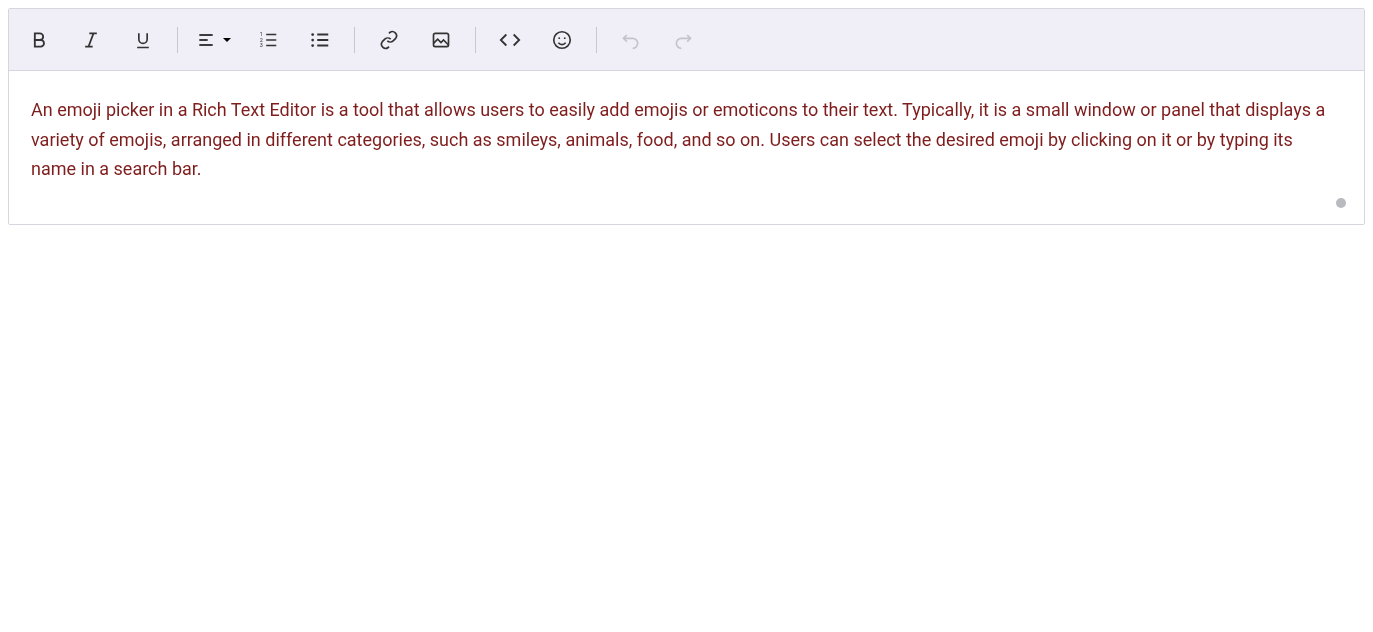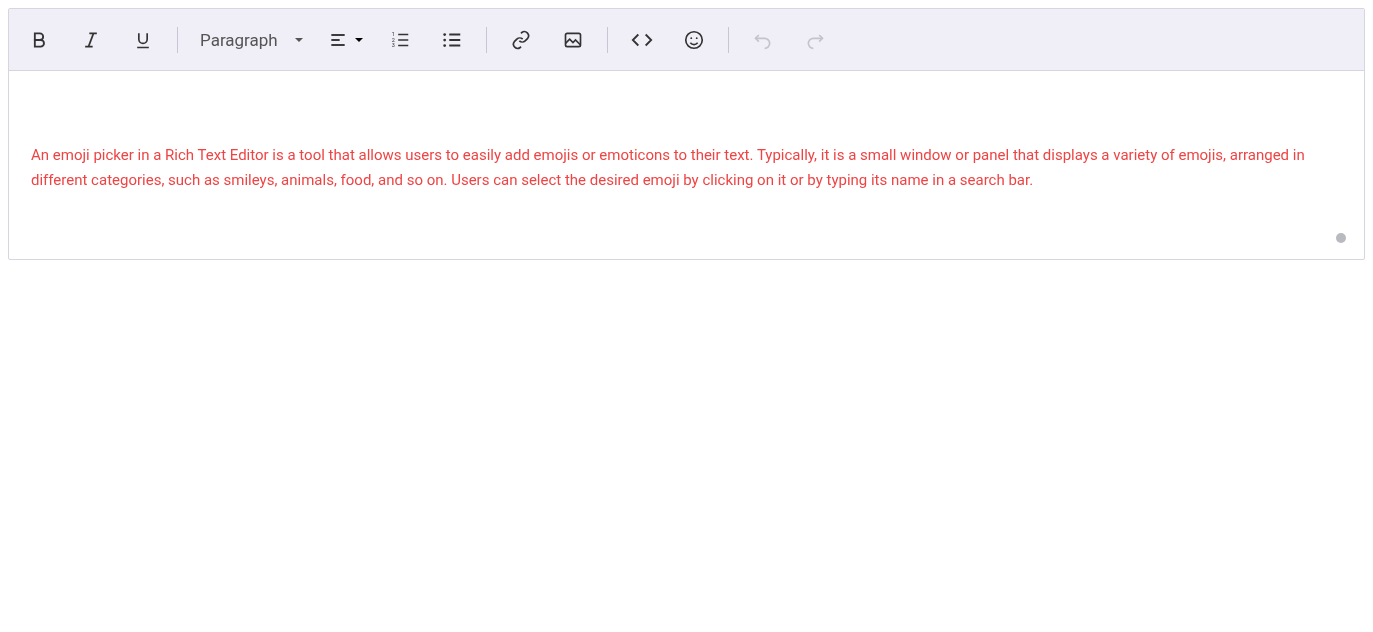--- a/index.html
+++ b/index.html
@@ -120,14 +120,6 @@
 
     <div class="separator"></div>
 
-    <div class="format-select">
-      <span>Paragraph</span>
-      <span class="caret">
-        <svg viewBox="0 0 10 10" fill="currentColor">
-            <path d="M1 3l4 4 4-4z"></path>
-          </svg>
-      </span>
-    </div>
 
     <div class="align-btn">
       <span>

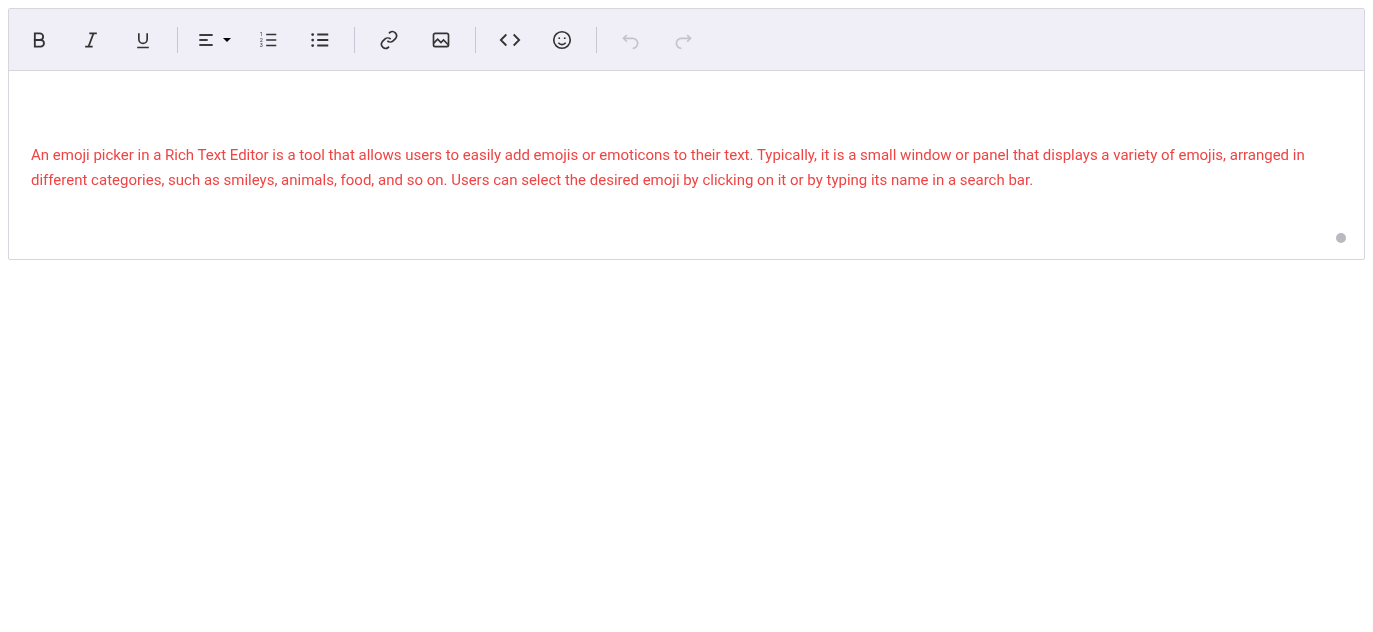--- a/index.html
+++ b/index.html
@@ -65,11 +65,10 @@
     .content {
       padding: 24px 22px 40px 22px;
       min-height: 140px;
-      font-size: 15px;
+      font-size: 18px;
       line-height: 1.65;
-      color: #ef4444;
+      color: #7f1d1d;
       position: relative;
-      margin-top: 48px;
     }
     .resize-handle {
       position: absolute;

